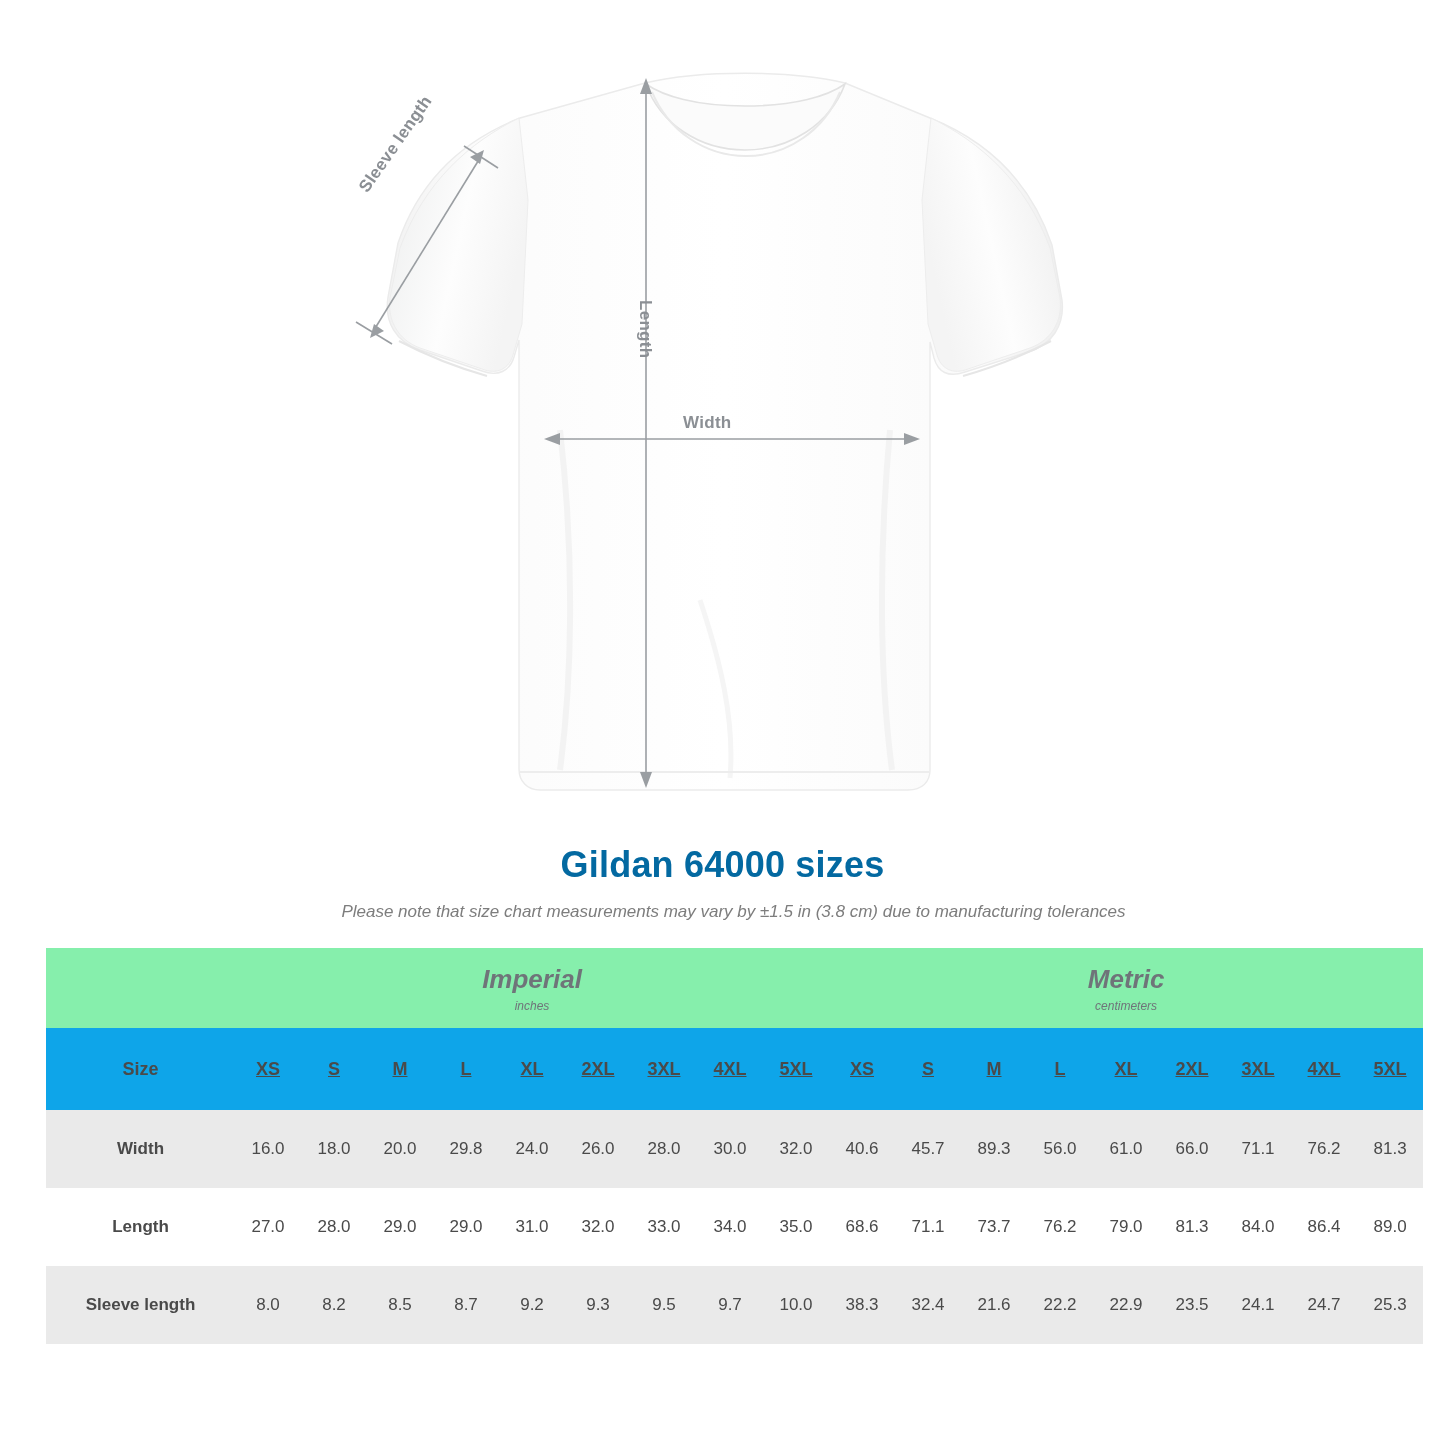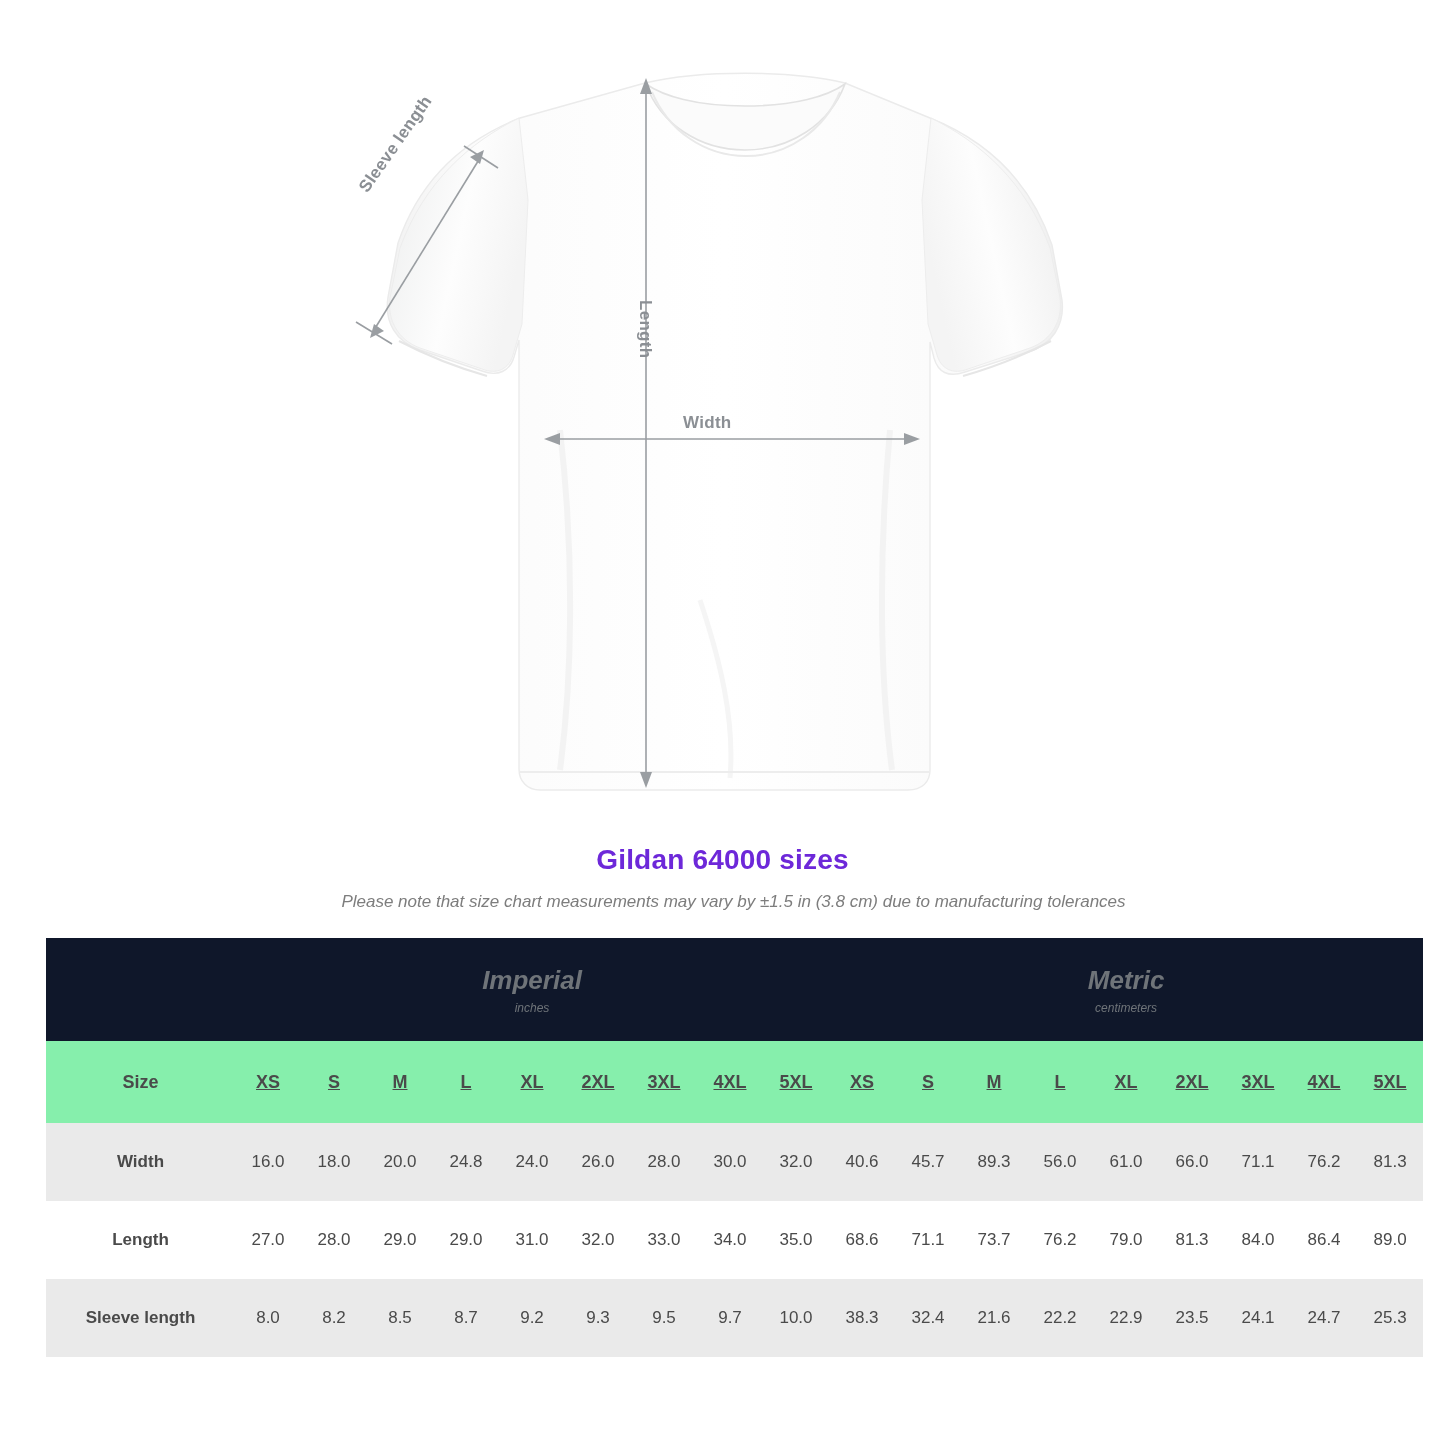--- a/index.html
+++ b/index.html
@@ -57,9 +57,9 @@
     margin-top: 24px;
   }
   .chart-title {
-    font-size: 28px;
+    font-size: 36px;
     font-weight: bold;
-    color: #6d28d9;
+    color: #0369a1;
     margin: 0;
     letter-spacing: 0.2px;
   }

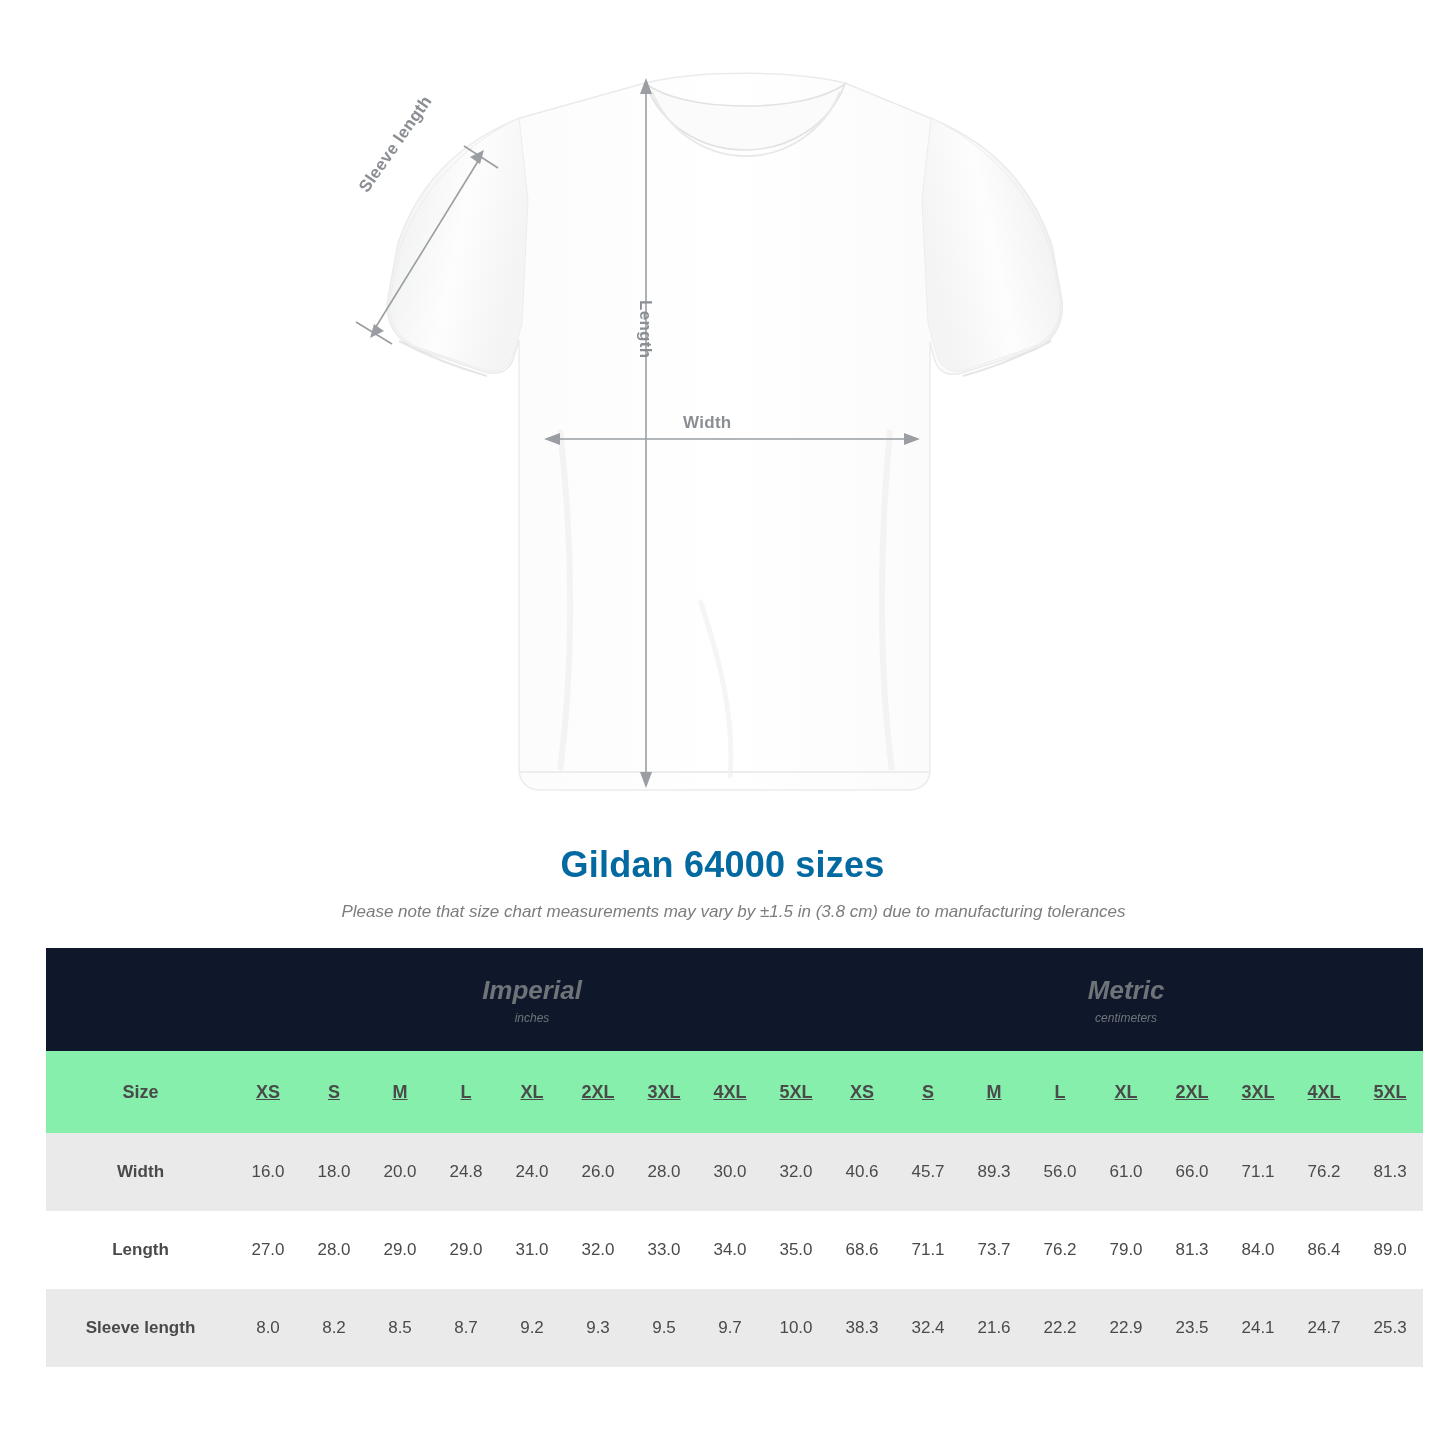--- a/index.html
+++ b/index.html
@@ -88,8 +88,8 @@
     border: none;
   }
   .unit-head {
-    height: 103px;
-    background: #0f172a;
+    height: 80px;
+    background: #86efac;
     vertical-align: middle;
   }
   .unit-name {

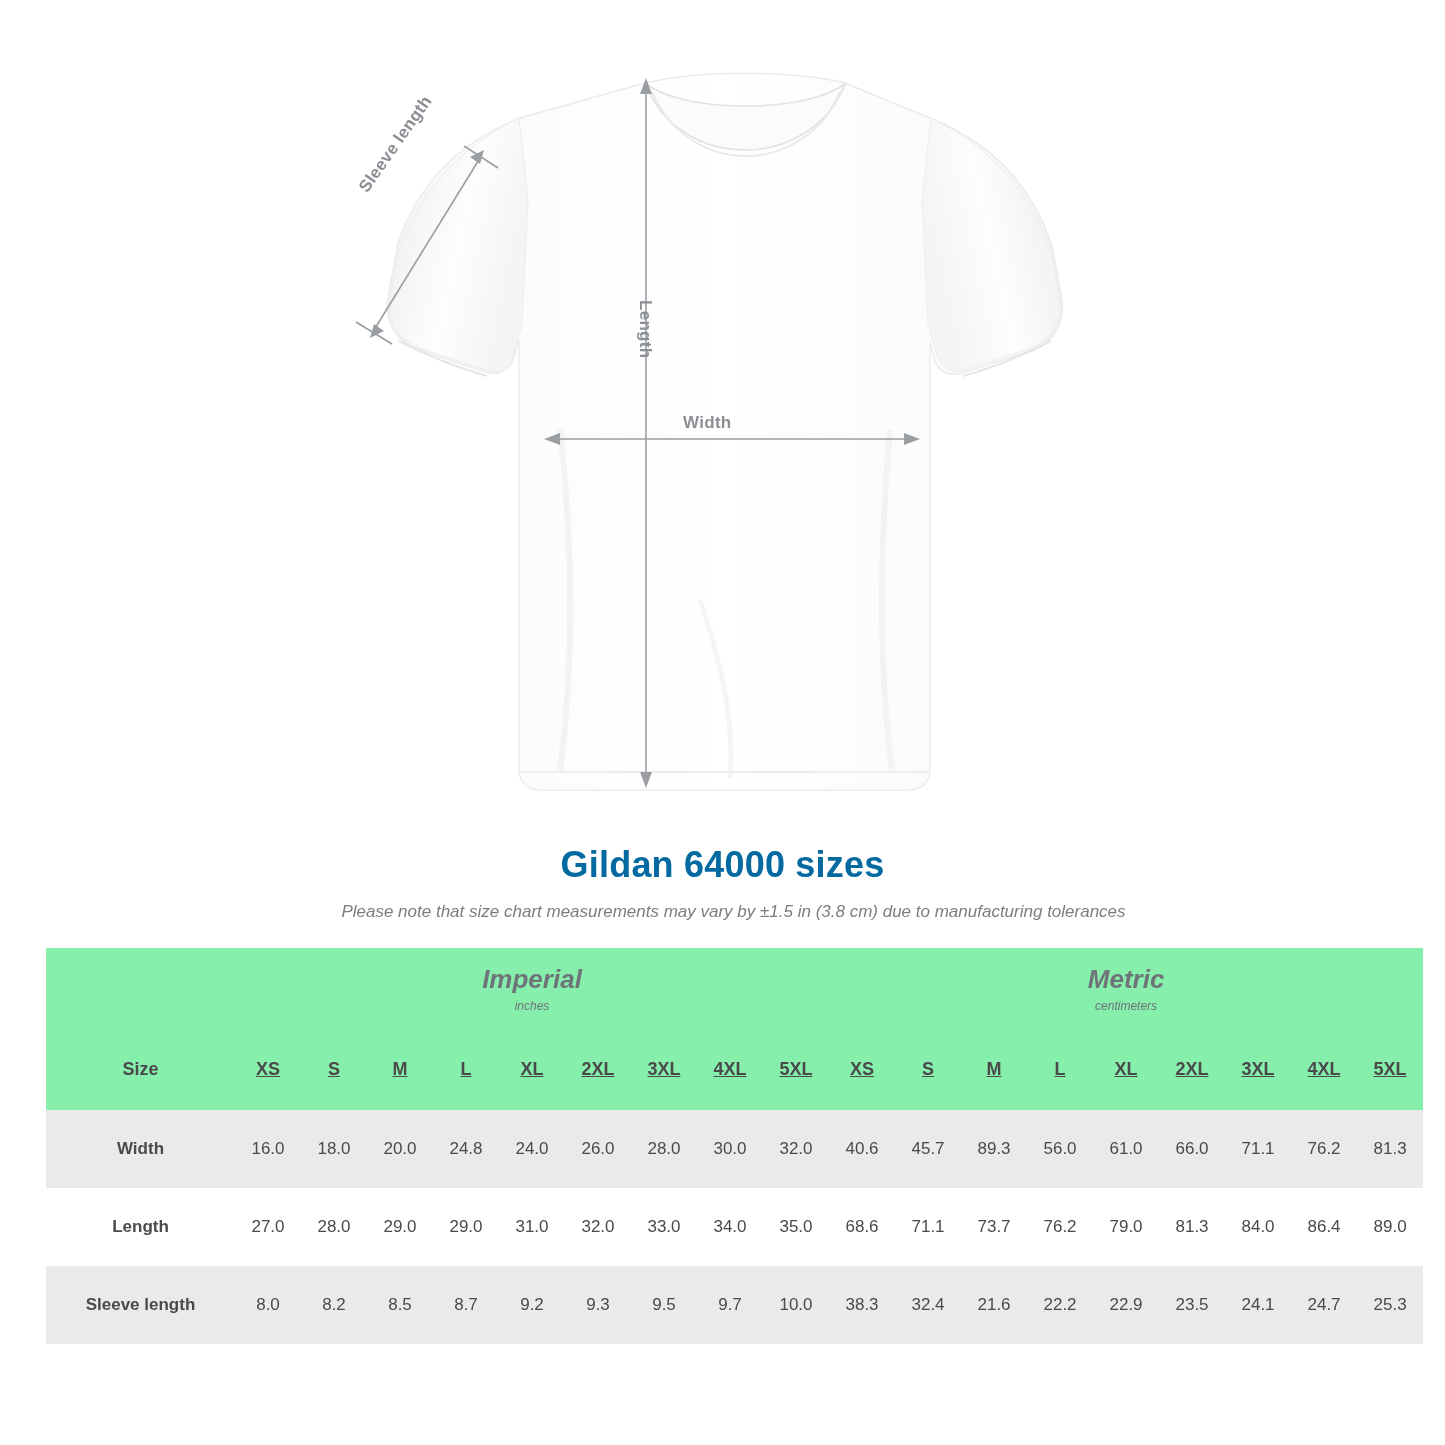--- a/index.html
+++ b/index.html
@@ -110,7 +110,7 @@
     font-size: 18px;
     color: #4a4a4a;
   }
-  tr.r-size td { height: 82px; background: #86efac; font-weight: bold; font-size: 18px; }
+  tr.r-size td { height: 82px; background: #0ea5e9; font-weight: bold; font-size: 18px; }
   tr.r-size td.val { font-weight: bold; text-decoration: underline; }
   tr.r-grey td { height: 78px; background: #eaeaea; }
   tr.r-white td { height: 78px; background: #ffffff; }

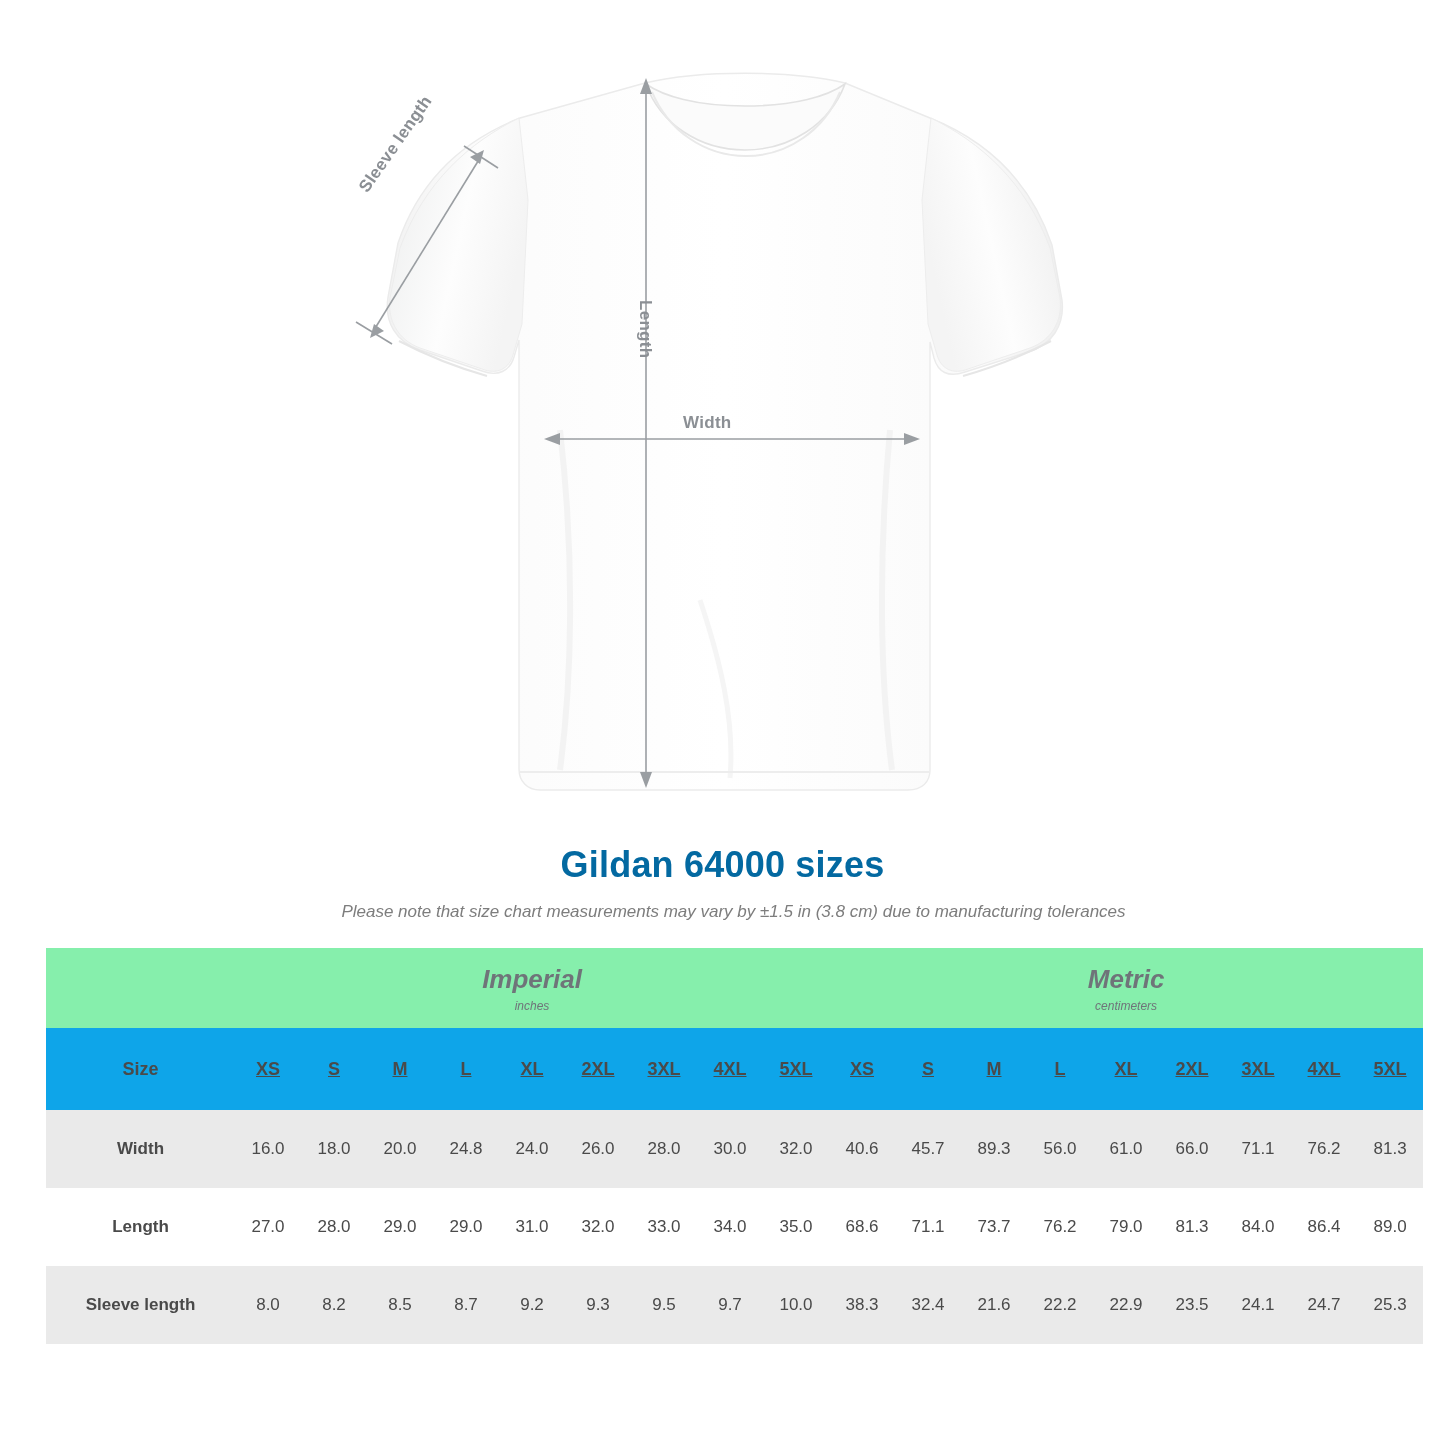--- a/index.html
+++ b/index.html
@@ -260,7 +260,7 @@
         <td class="val">16.0</td>
         <td class="val">18.0</td>
         <td class="val">20.0</td>
-        <td class="val">24.8</td>
+        <td class="val">29.8</td>
         <td class="val">24.0</td>
         <td class="val">26.0</td>
         <td class="val">28.0</td>

